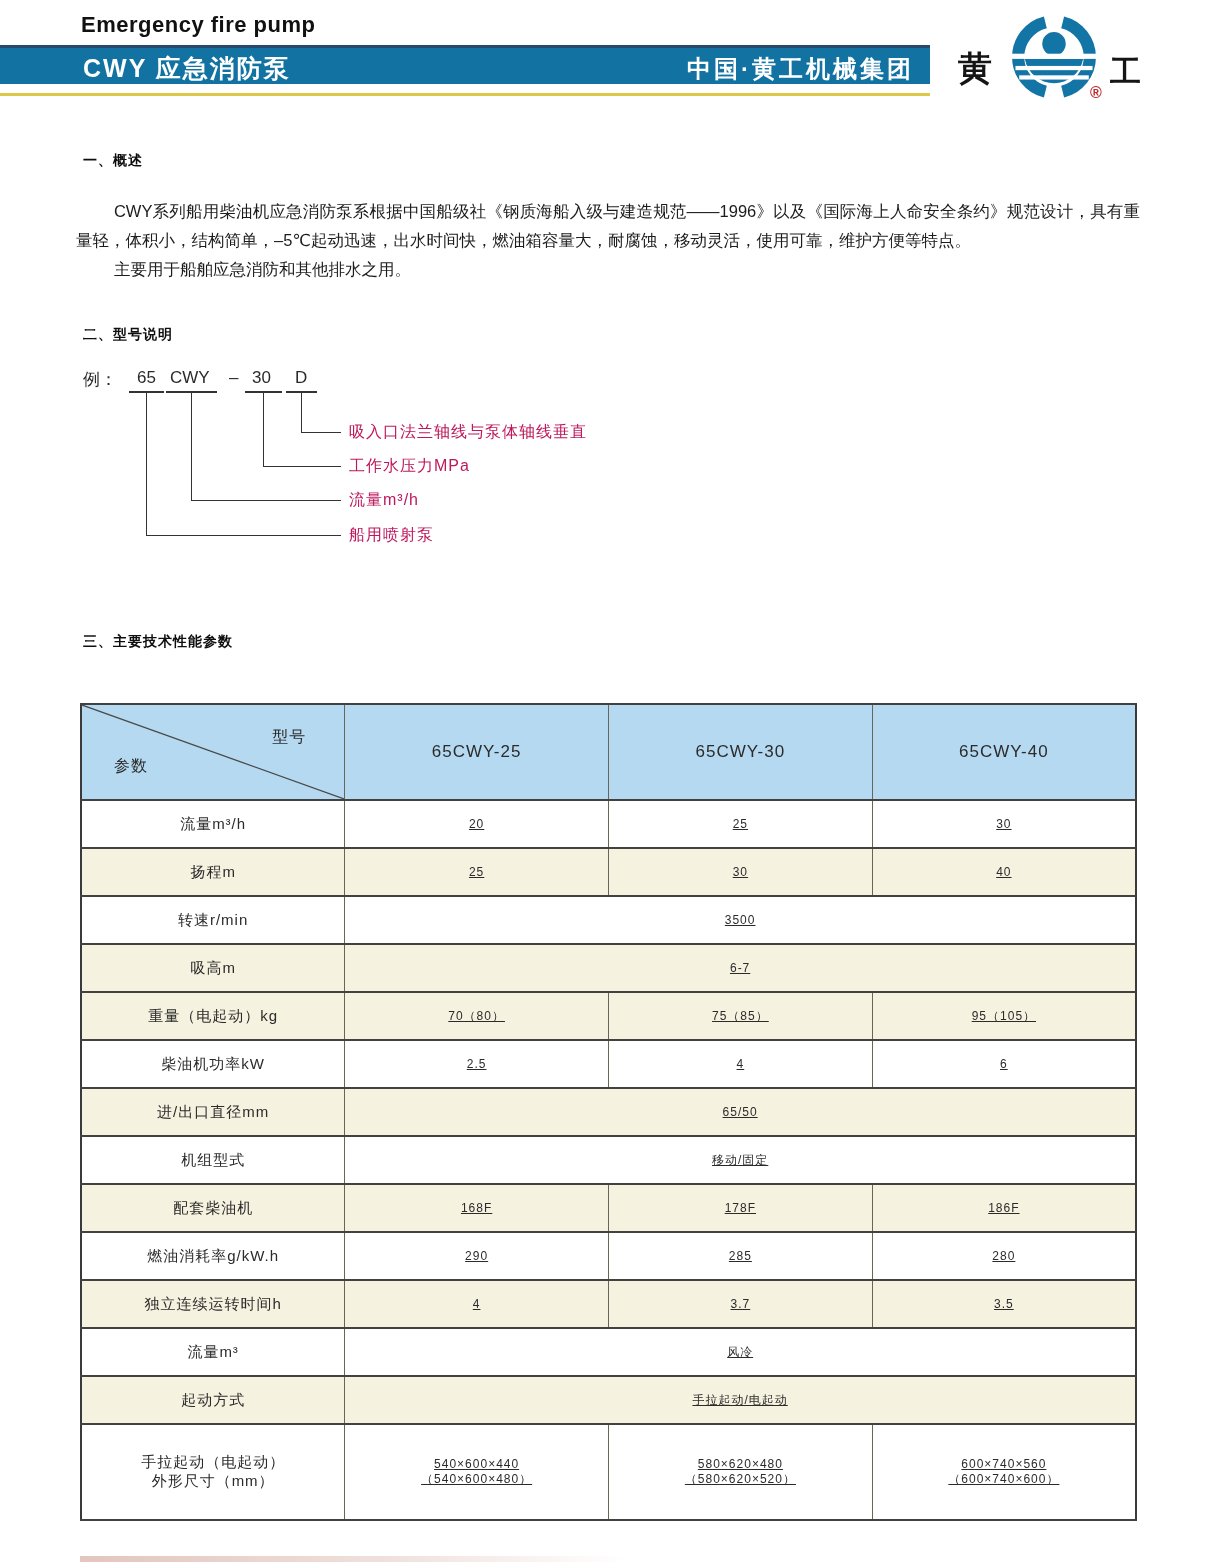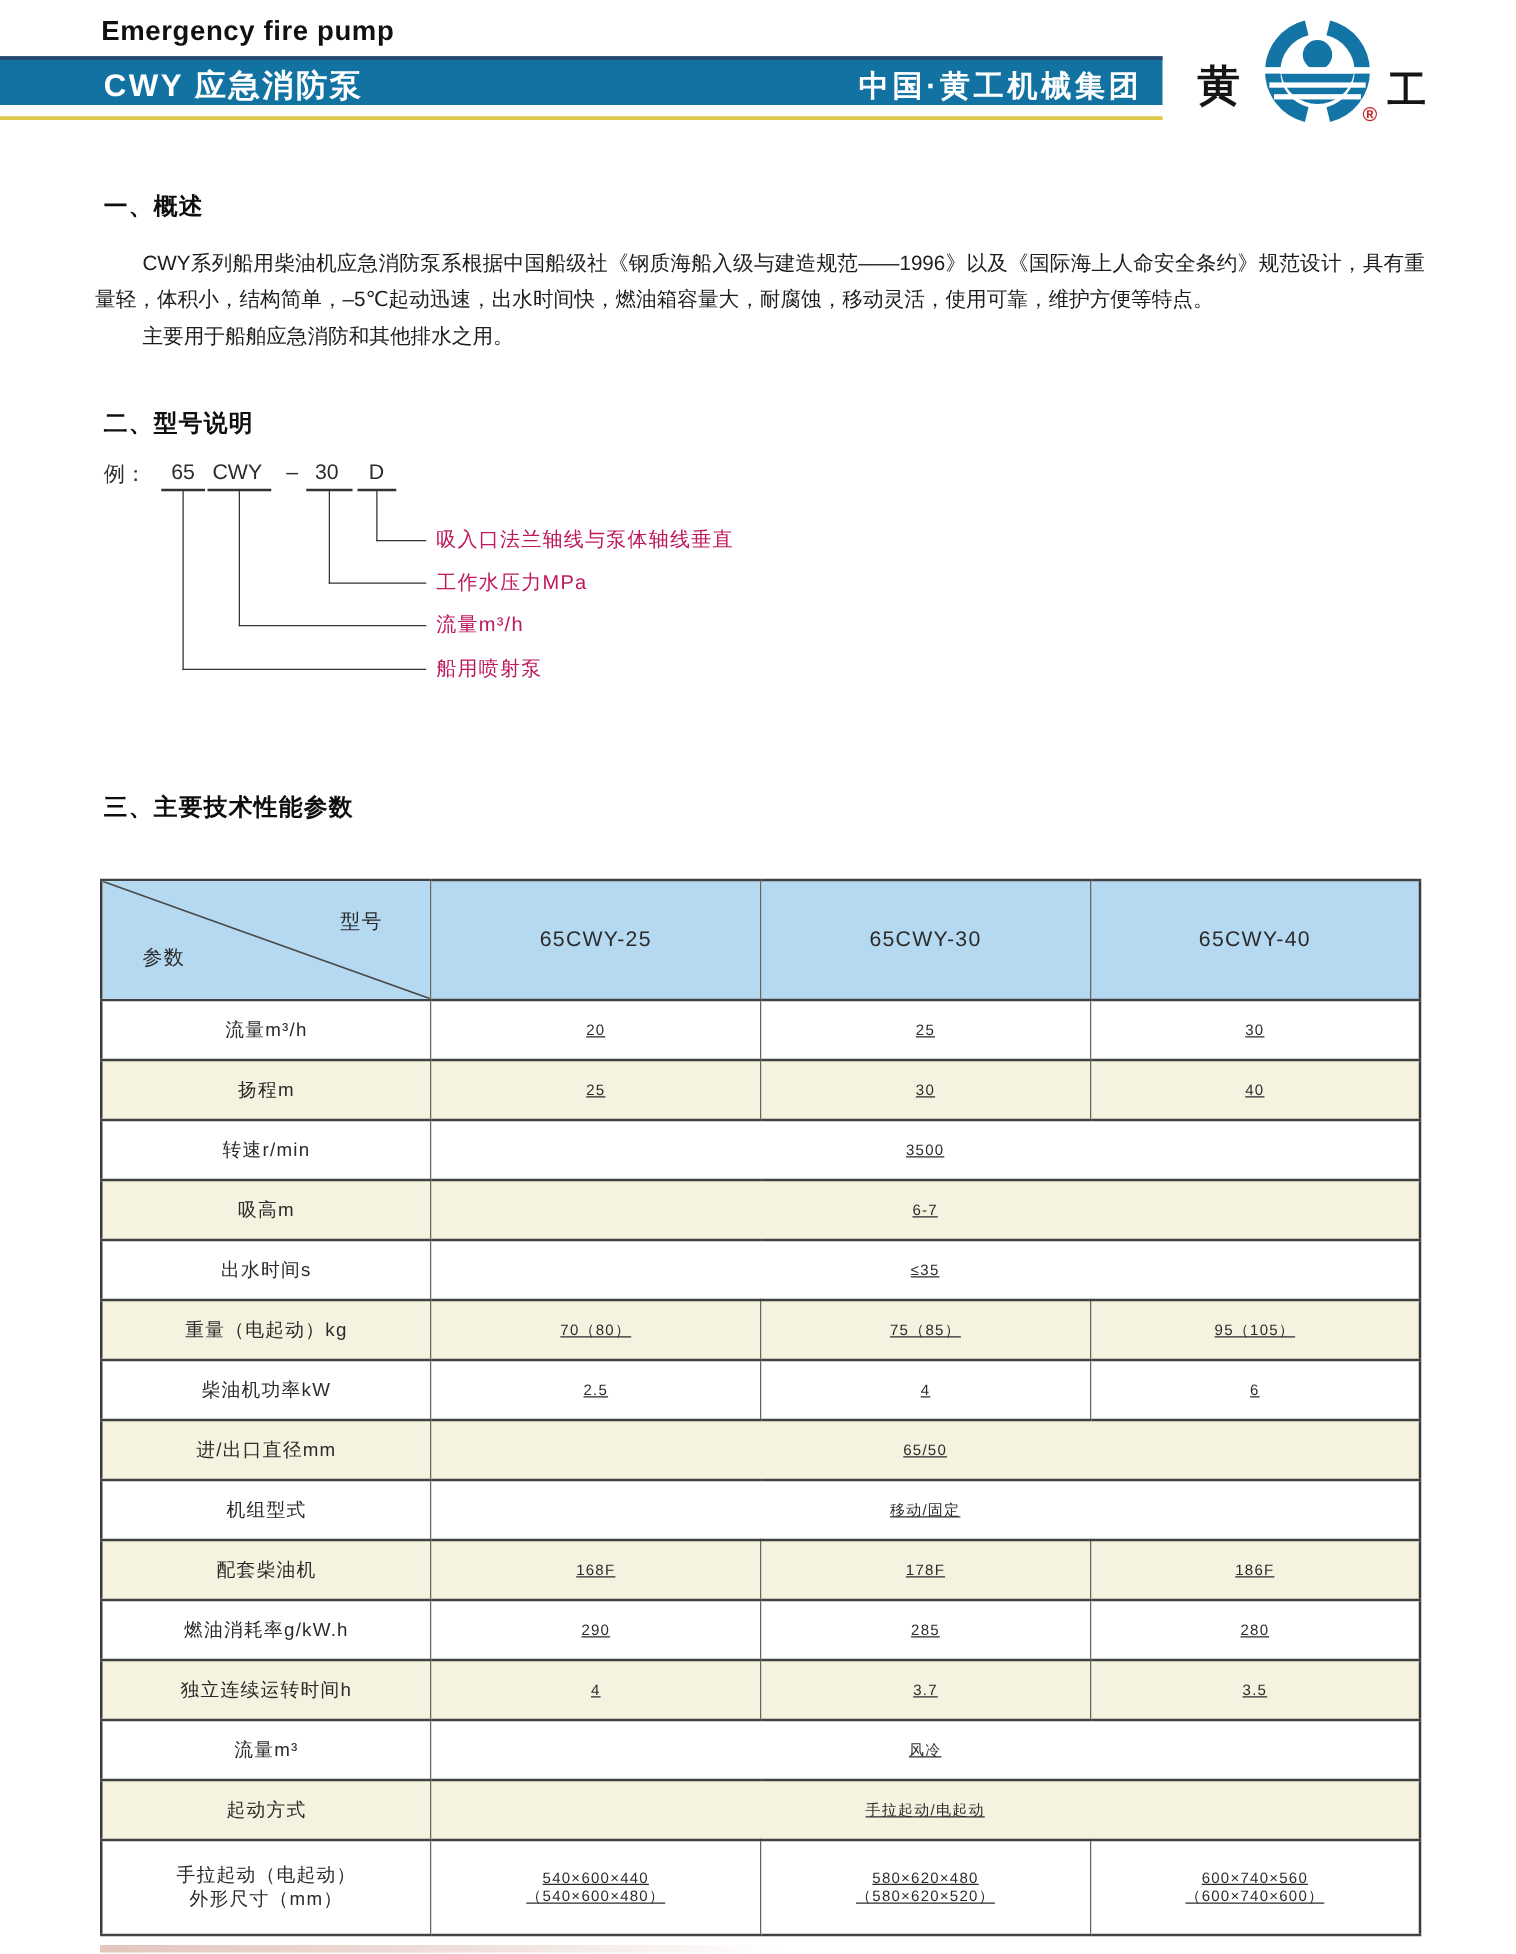--- a/index.html
+++ b/index.html
@@ -50,7 +50,7 @@
   
   .sec-head{
     position:absolute;left:83px;
-    font-size:19px;font-weight:bold;color:#0e0e0e;letter-spacing:1px;
+    font-size:14px;font-weight:bold;color:#0e0e0e;letter-spacing:1px;
   }
   #head-1{top:152px;}
   #head-2{top:326px;}

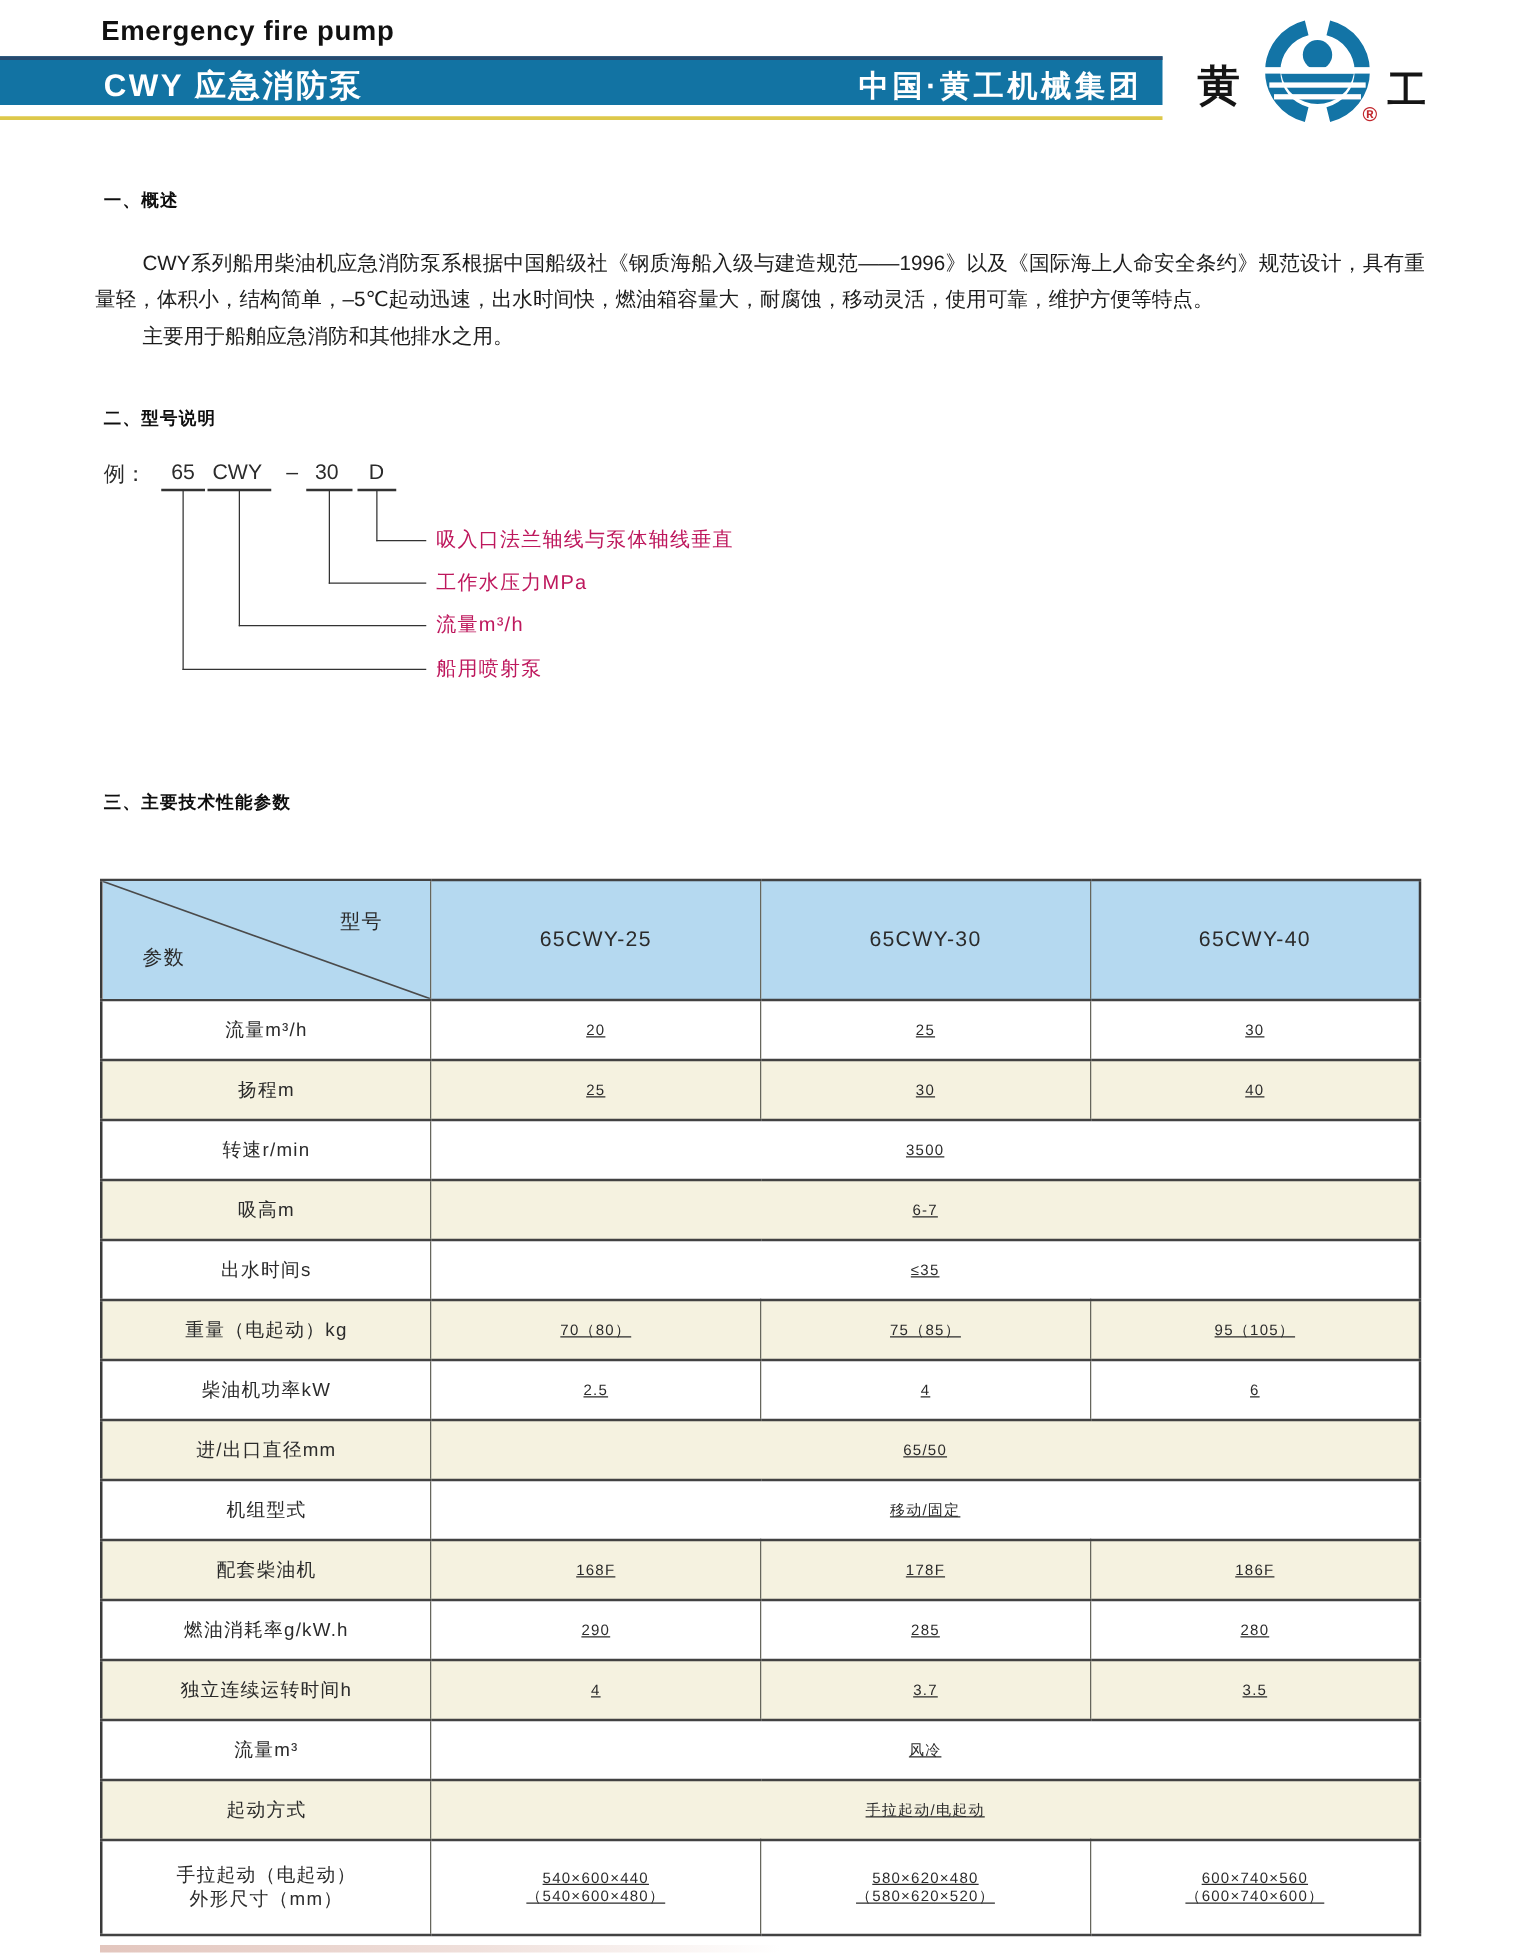--- a/index.html
+++ b/index.html
@@ -205,10 +205,6 @@
             <th>吸高m</th>
             <td colspan="3">6-7</td>
           </tr>
-          <tr>
-            <th>出水时间s</th>
-            <td colspan="3">≤35</td>
-          </tr>
           <tr class="beige">
             <th>重量（电起动）kg</th>
             <td>70（80）</td>

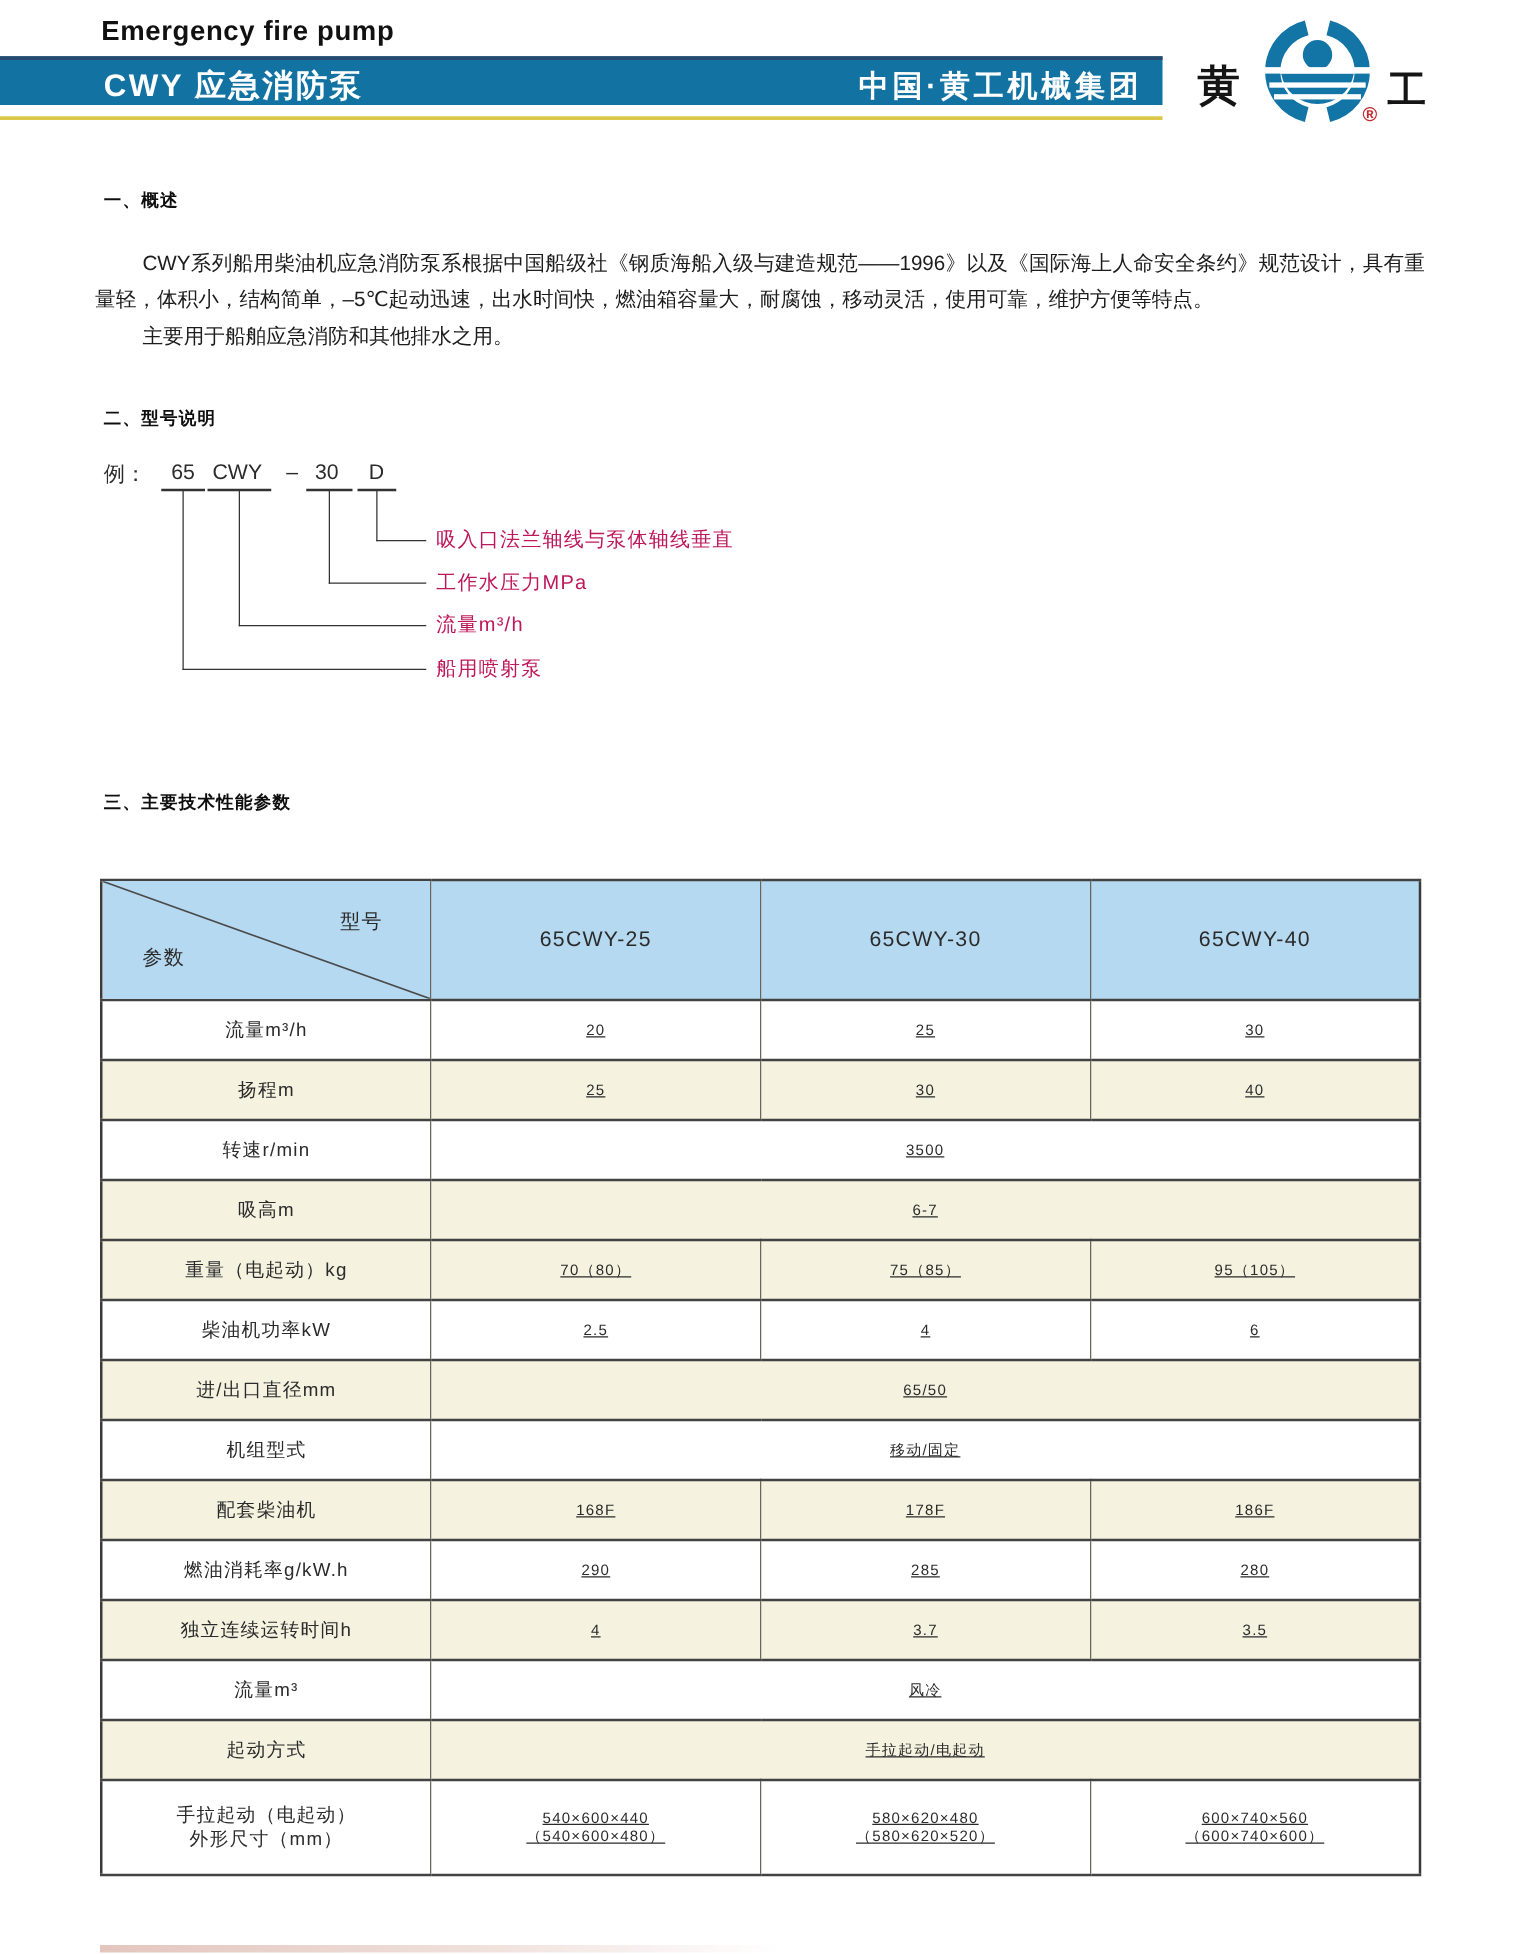--- a/index.html
+++ b/index.html
@@ -101,7 +101,7 @@
   #specs-table thead tr{height:96px;}
   #specs-table thead th{background:#b5d9f0;font-size:17px;letter-spacing:1px;}
   #specs-table tbody tr{height:48px;}
-  #specs-table tbody tr:last-child{height:76px;}
+  #specs-table tbody tr:last-child{height:96px;}
   #specs-table tbody tr.beige th,#specs-table tbody tr.beige td{background:#f5f2e0;}
   #specs-table tbody th{font-size:15px;letter-spacing:1px;}
   #specs-table tbody td{font-size:12px;letter-spacing:1px;text-decoration:underline;}

